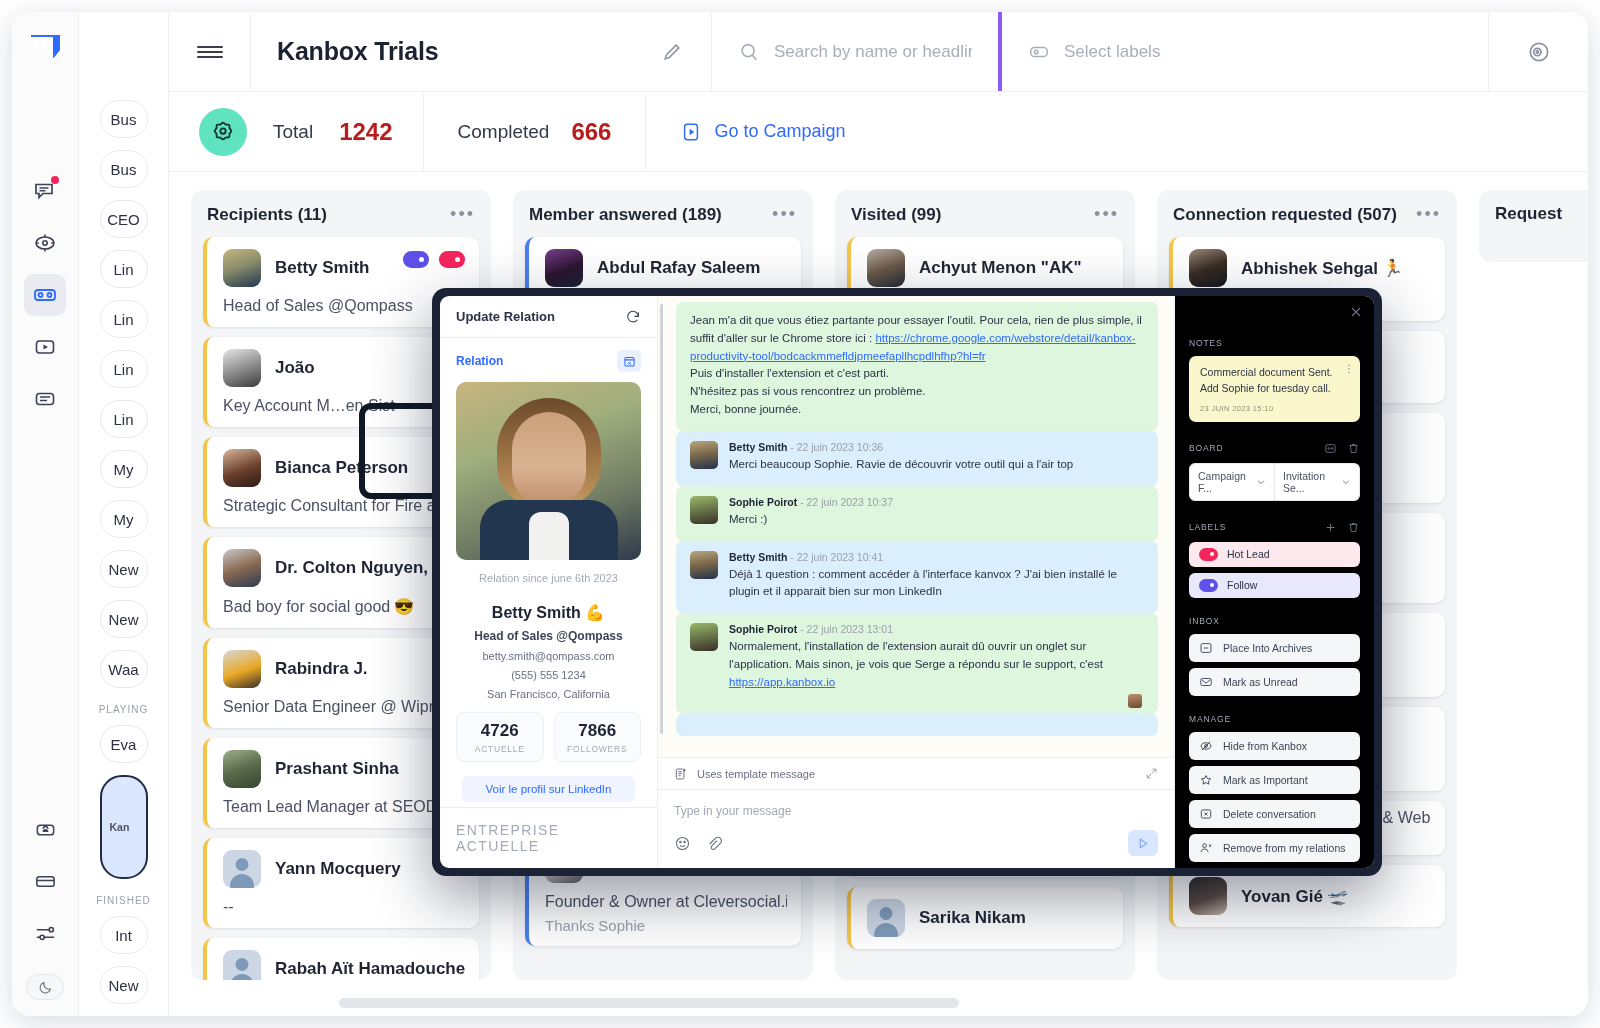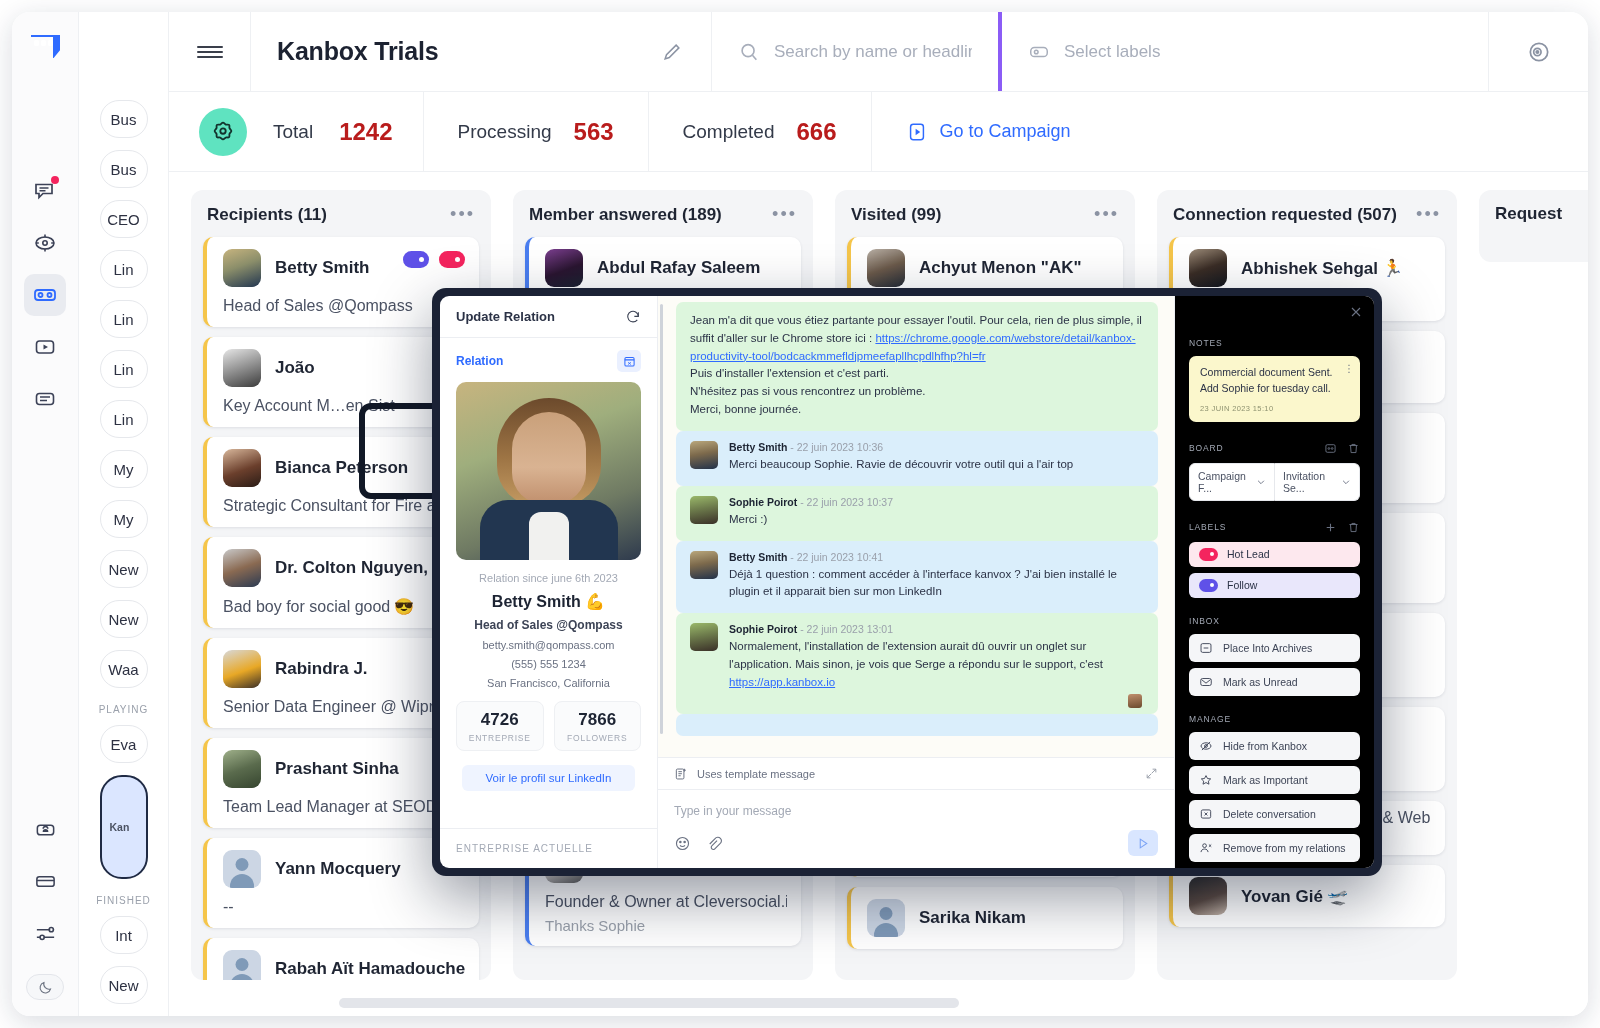--- a/index.html
+++ b/index.html
@@ -480,10 +480,6 @@
         <div class="stat-val">1242</div>
       </div>
       <div class="stat">
-        <div class="stat-lbl">Processing</div>
-        <div class="stat-val">563</div>
-      </div>
-      <div class="stat">
         <div class="stat-lbl">Completed</div>
         <div class="stat-val">666</div>
       </div>

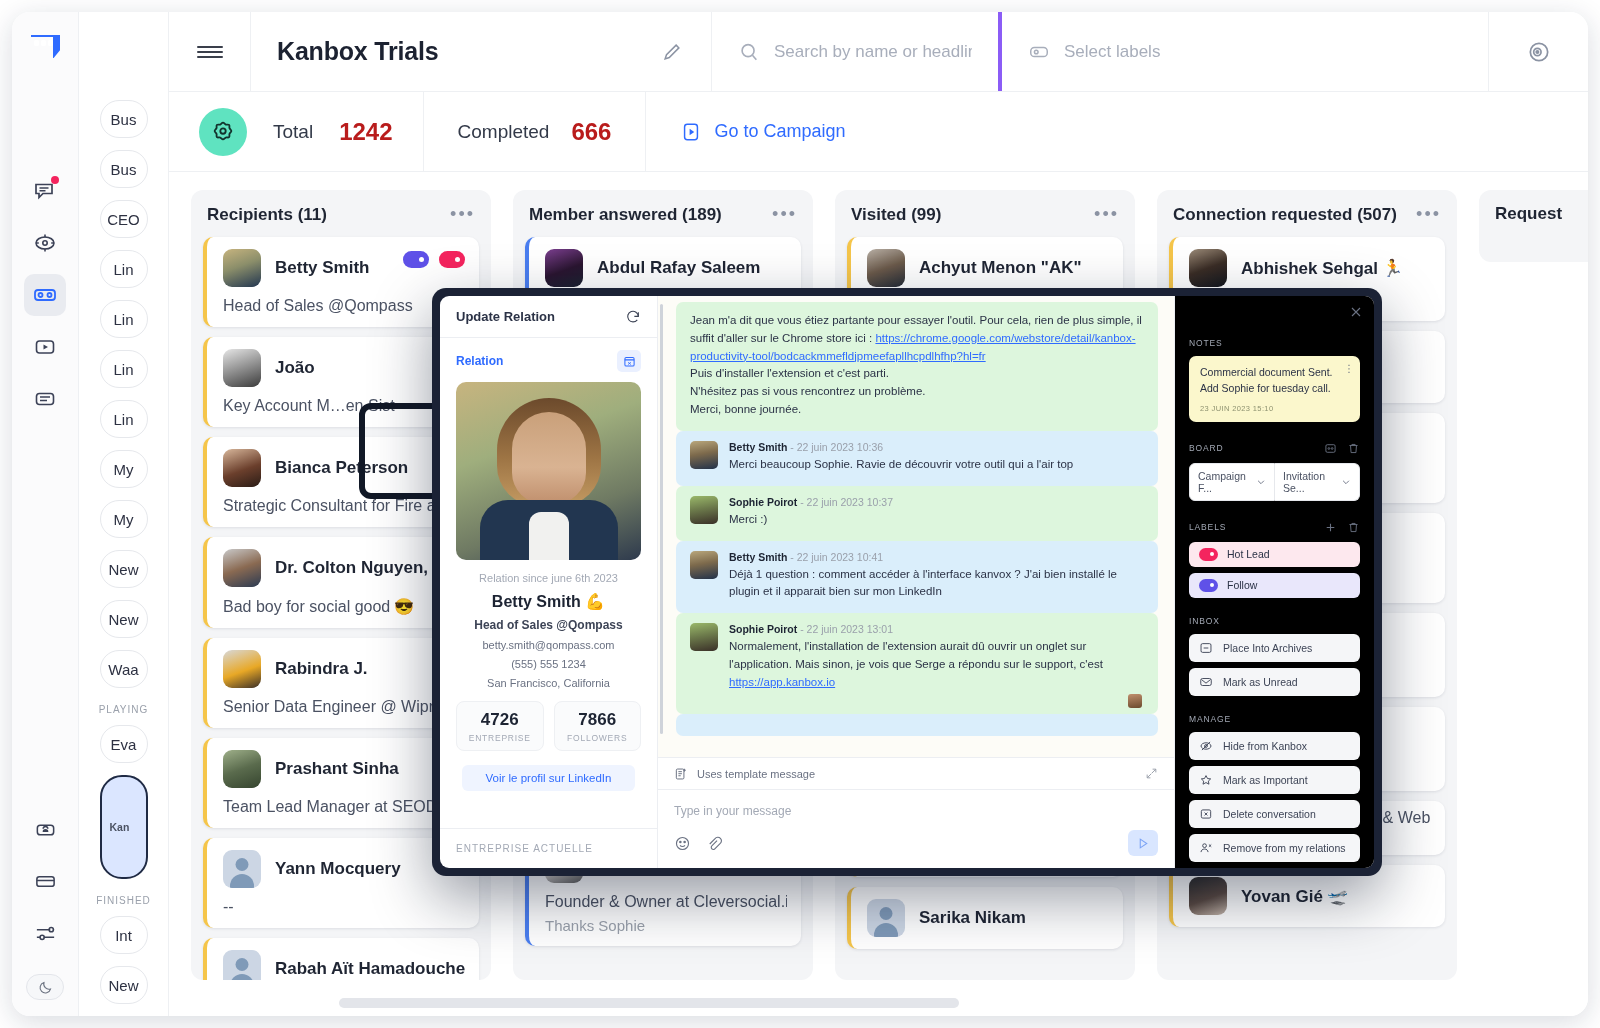--- a/index.html
+++ b/index.html
@@ -244,7 +244,7 @@
     width:40px; height:48px; border-radius:12px 12px 0 0; background:#f1f1ef;
   }
   .m-since { text-align:center; font-size:11px; color:#a3a9b5; margin-top:12px;}
-  .m-name { text-align:center; font-size:16px; font-weight:700; color:#1d2433; margin-top:8px;}
+  .m-name { text-align:center; font-size:16px; font-weight:700; color:#1d2433; margin-top:19px;}
   .m-role { text-align:center; font-size:12px; font-weight:600; color:#3d4456; margin-top:7px;}
   .m-meta { text-align:center; font-size:11px; color:#6a7182; margin-top:7px;}
   .m-stats { display:flex; gap:10px; padding: 12px 16px 0 16px;}

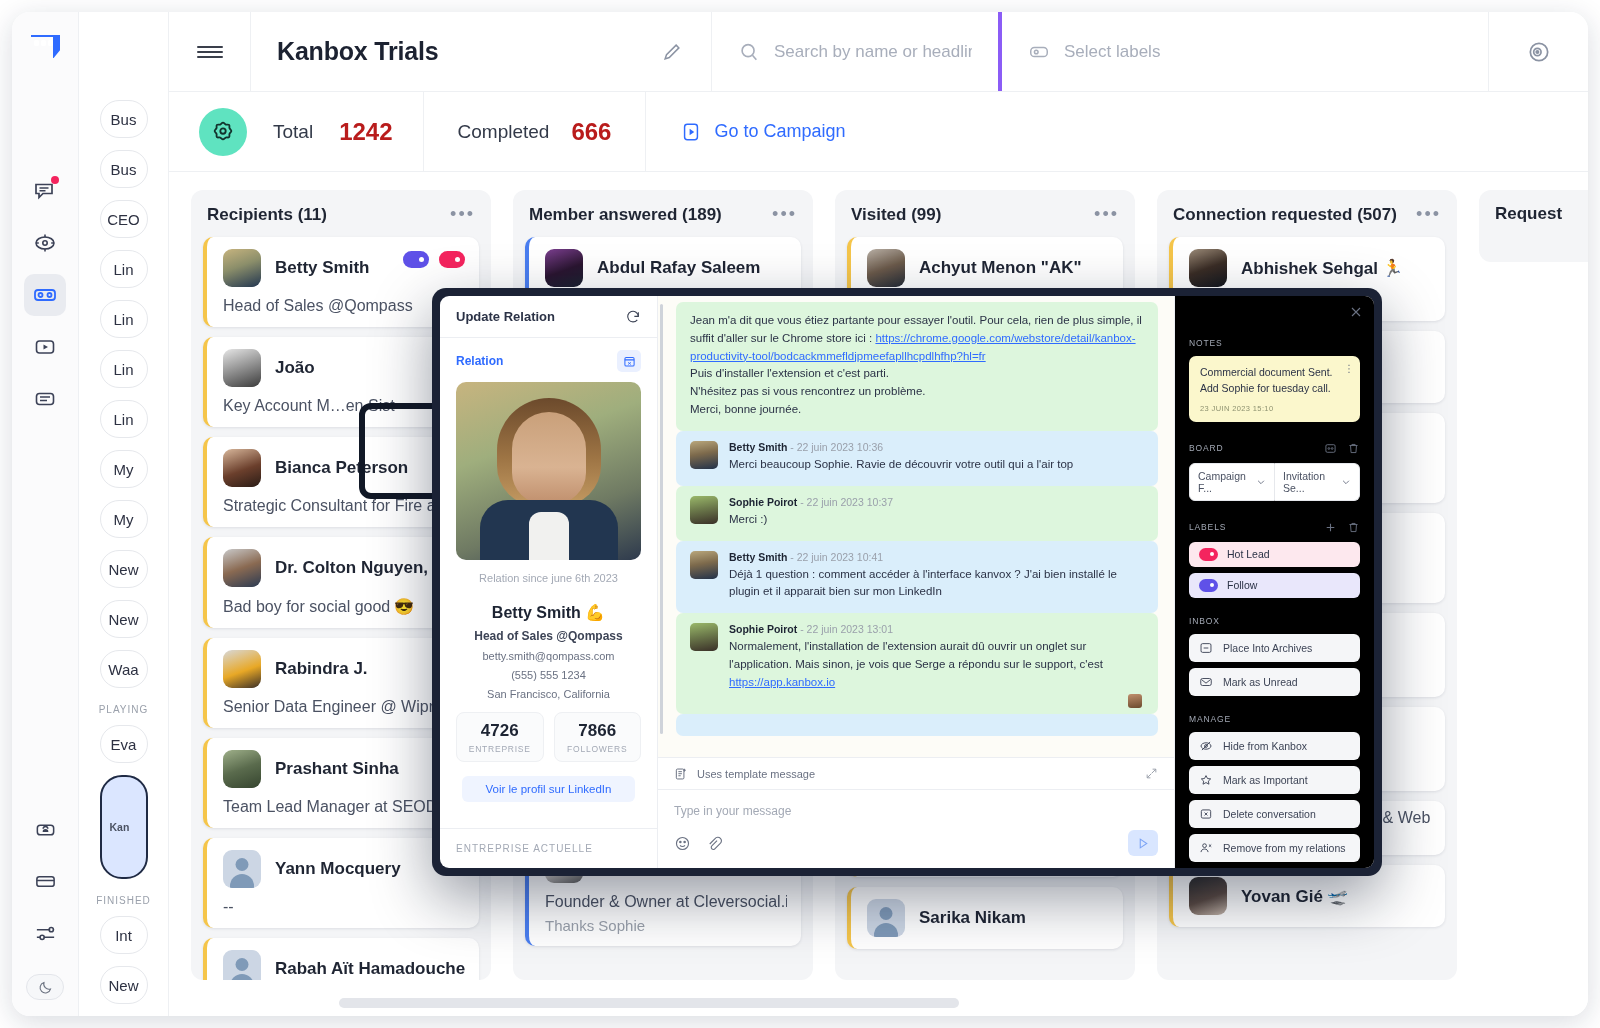--- a/index.html
+++ b/index.html
@@ -701,7 +701,7 @@
         <div class="m-stats">
           <div class="m-stat">
             <b>4726</b>
-            <span>ENTREPRISE</span>
+            <span>ACTUELLE</span>
           </div>
           <div class="m-stat">
             <b>7866</b>

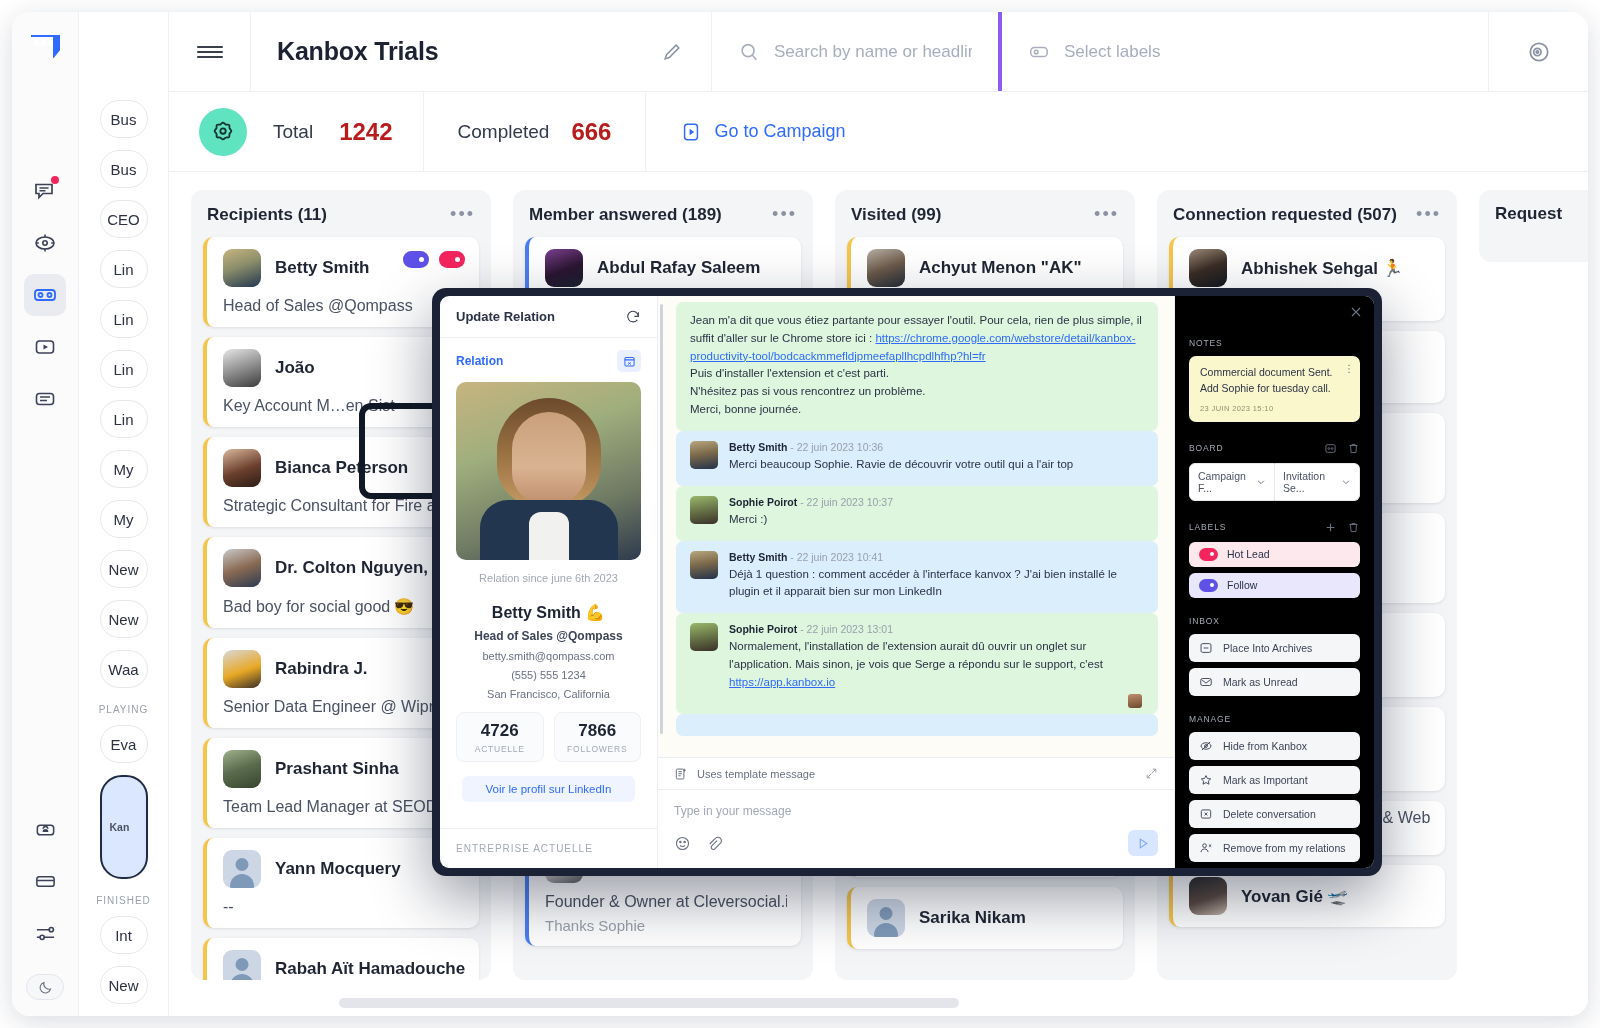--- a/index.html
+++ b/index.html
@@ -259,7 +259,7 @@
     padding: 7px 0; font-size:11.5px; color:#2f6bff; cursor:pointer;
   }
   .m-ent { margin-top:auto; border-top:1px solid #eceef2; padding: 14px 16px;
-    font-size:10px; letter-spacing:.10em; color:#a3a9b5;}
+    font-size:14px; letter-spacing:.10em; color:#a3a9b5;}
 
   
   .m-chat { flex:1 1 auto; display:flex; flex-direction:column; min-width:0; position:relative;

